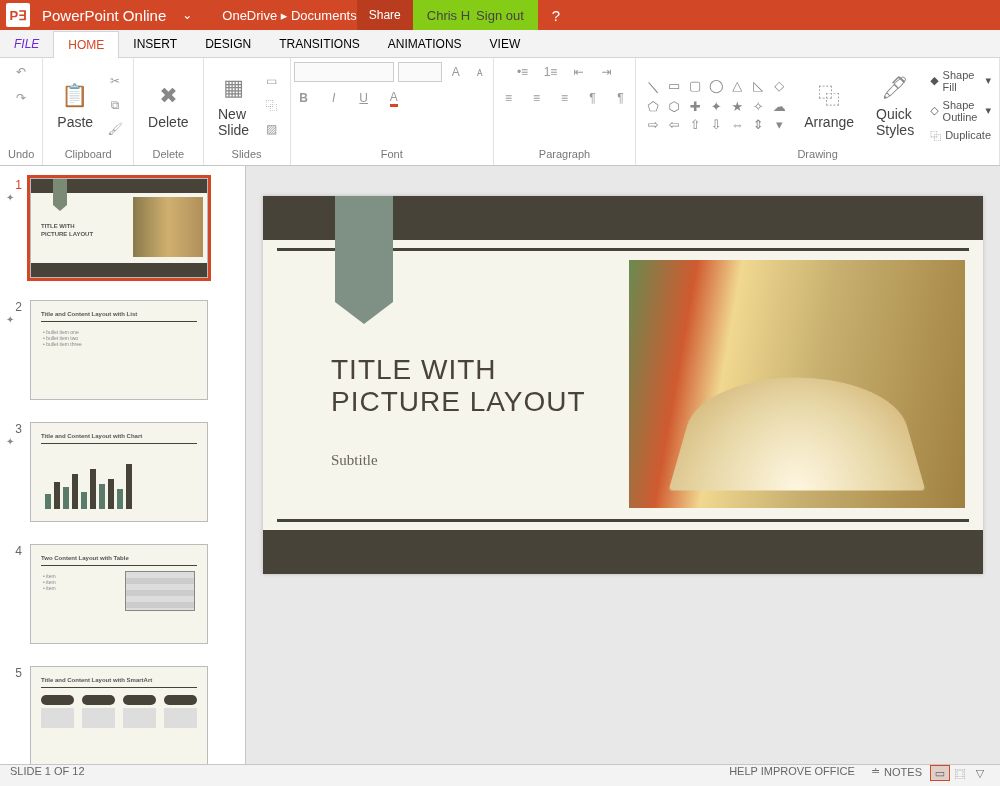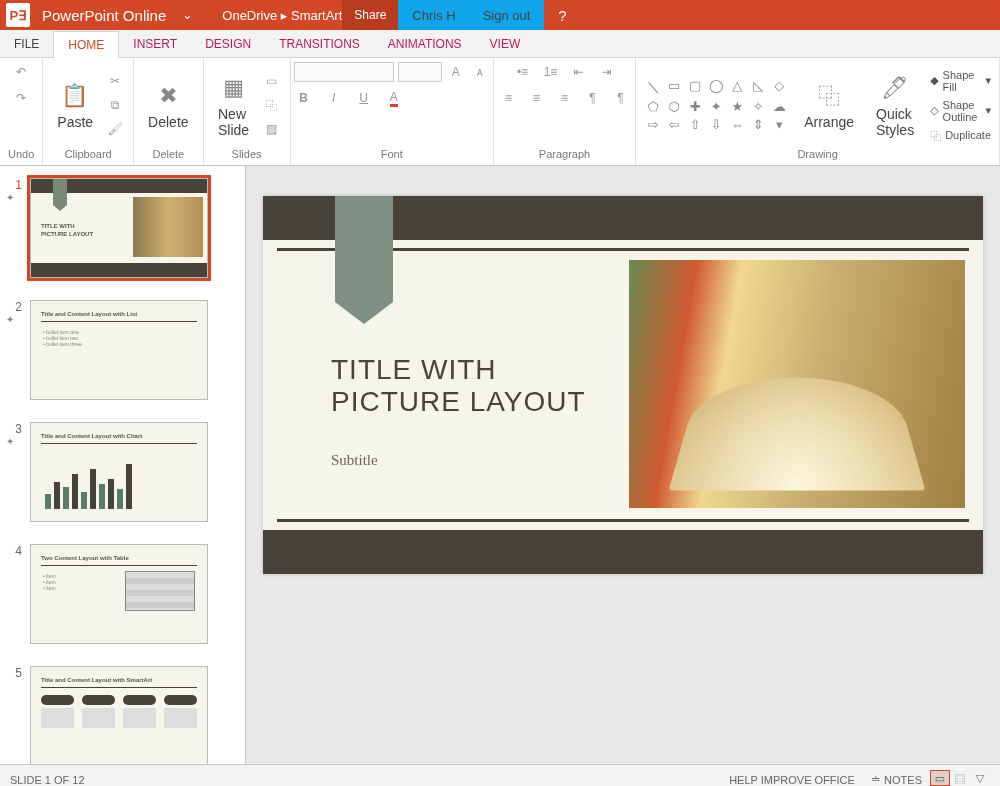--- a/index.html
+++ b/index.html
@@ -87,7 +87,7 @@
   <div class="breadcrumb">
     <a>OneDrive</a>
     <span> ▸ </span>
-    <a>SmartArt</a>
+    <a>Documents</a>
   </div>
   <div class="share-btn">Share</div>
   <div class="user-area">

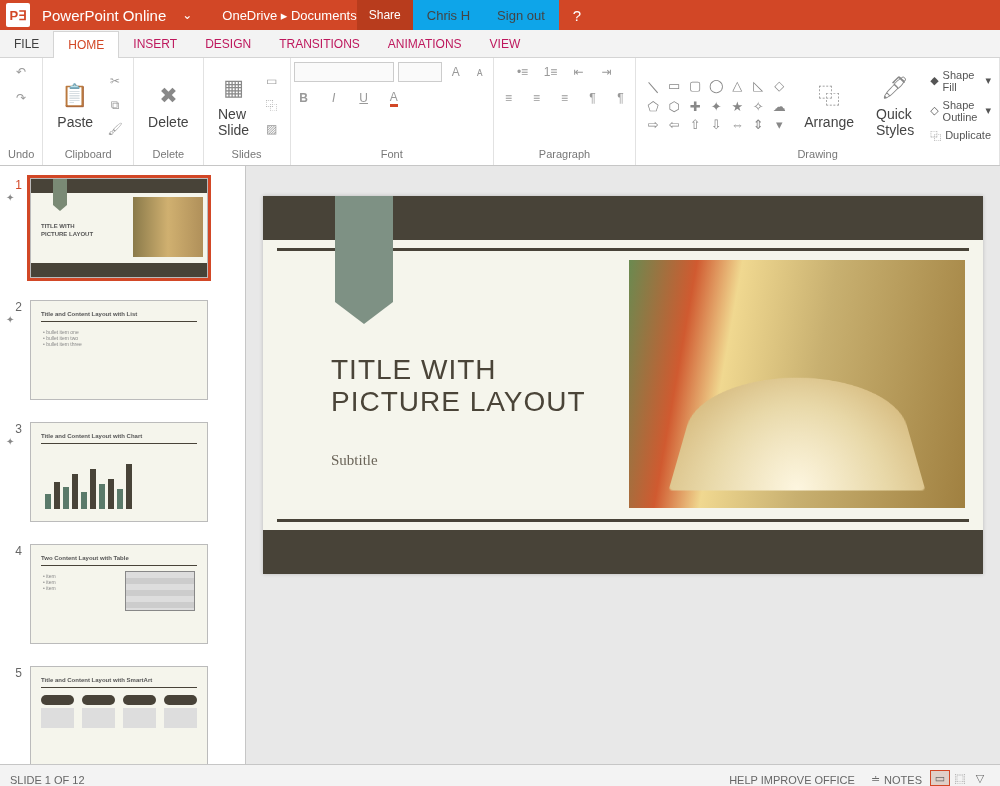--- a/index.html
+++ b/index.html
@@ -13,7 +13,7 @@
 .breadcrumb a { color: #fff; text-decoration: none; }
 .doc-title { flex: 1; text-align: center; font-size: 13px; padding-right: 80px;}
 .share-btn { padding: 0 12px; height: 100%; display: flex; align-items: center; background: #b83c1d; }
-.user-area { background: #0ea5e9; color: #444; height: 100%; display: flex; align-items: center; padding: 0 14px; gap: 27px; font-size: 13px; }
+.user-area { background: #84cc16; color: #444; height: 100%; display: flex; align-items: center; padding: 0 14px; gap: 6px; font-size: 13px; }
 .help { color: #fff; padding: 0 14px; font-size: 15px; }
 
 .tabbar { height: 28px; background: #f3f3f3; display: flex; align-items: end; border-bottom: 1px solid #d4d4d4; }

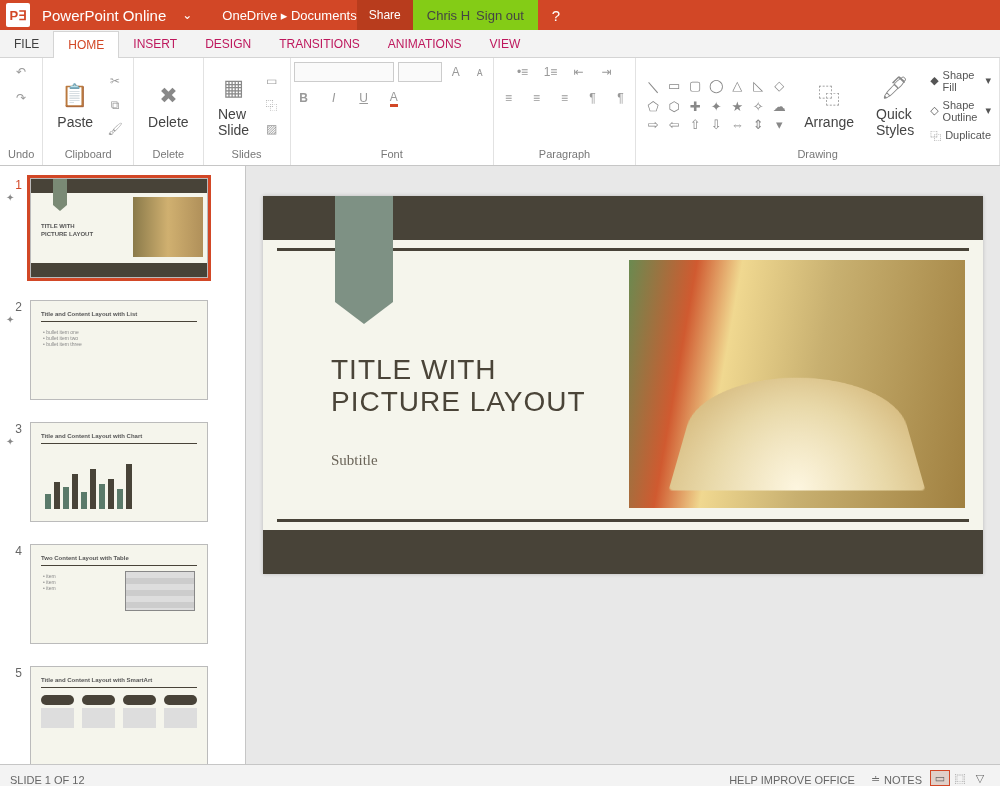--- a/index.html
+++ b/index.html
@@ -18,7 +18,7 @@
 
 .tabbar { height: 28px; background: #f3f3f3; display: flex; align-items: end; border-bottom: 1px solid #d4d4d4; }
 .tab { padding: 6px 14px; font-size: 12px; color: #be185d; cursor: pointer; }
-.tab.file { color: #404040; }
+.tab.file { color: #6d28d9; font-style: italic; }
 .tab.active { background: #fff; color: #d24726; border-top: 1px solid #d4d4d4; border-left: 1px solid #d4d4d4; border-right: 1px solid #d4d4d4; margin-bottom: -1px; }
 
 .ribbon { height: 108px; background: #fff; display: flex; border-bottom: 1px solid #c6c6c6; }

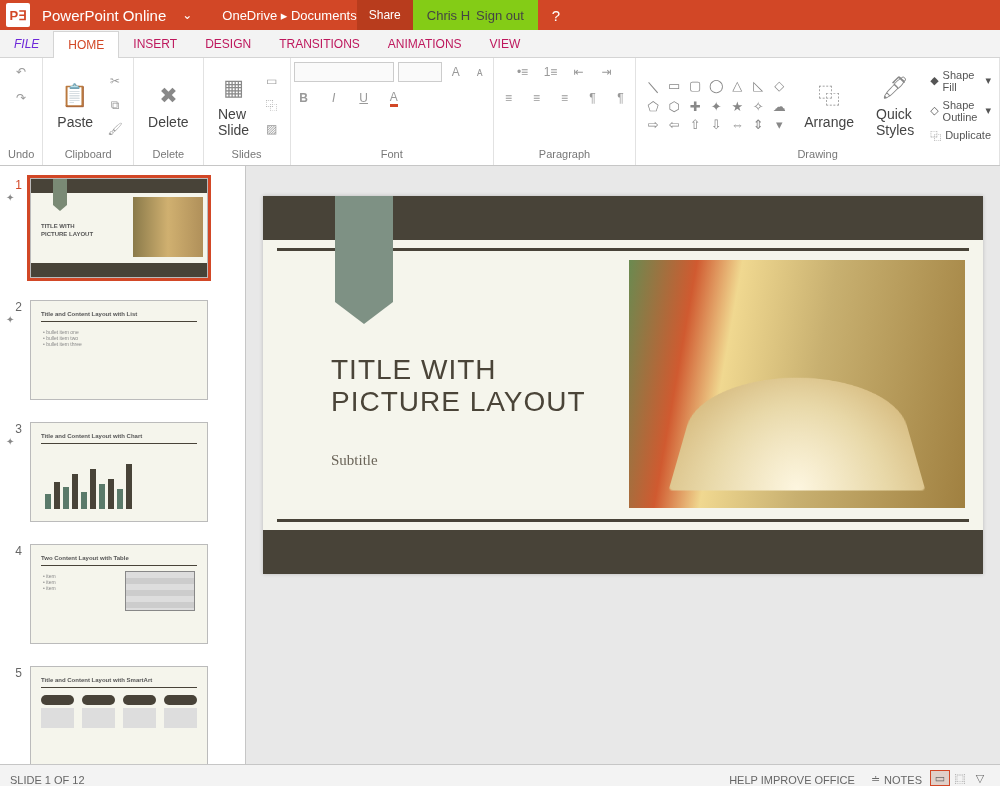--- a/index.html
+++ b/index.html
@@ -17,7 +17,7 @@
 .help { color: #fff; padding: 0 14px; font-size: 15px; }
 
 .tabbar { height: 28px; background: #f3f3f3; display: flex; align-items: end; border-bottom: 1px solid #d4d4d4; }
-.tab { padding: 6px 14px; font-size: 12px; color: #be185d; cursor: pointer; }
+.tab { padding: 6px 14px; font-size: 12px; color: #000000; cursor: pointer; }
 .tab.file { color: #6d28d9; font-style: italic; }
 .tab.active { background: #fff; color: #d24726; border-top: 1px solid #d4d4d4; border-left: 1px solid #d4d4d4; border-right: 1px solid #d4d4d4; margin-bottom: -1px; }
 

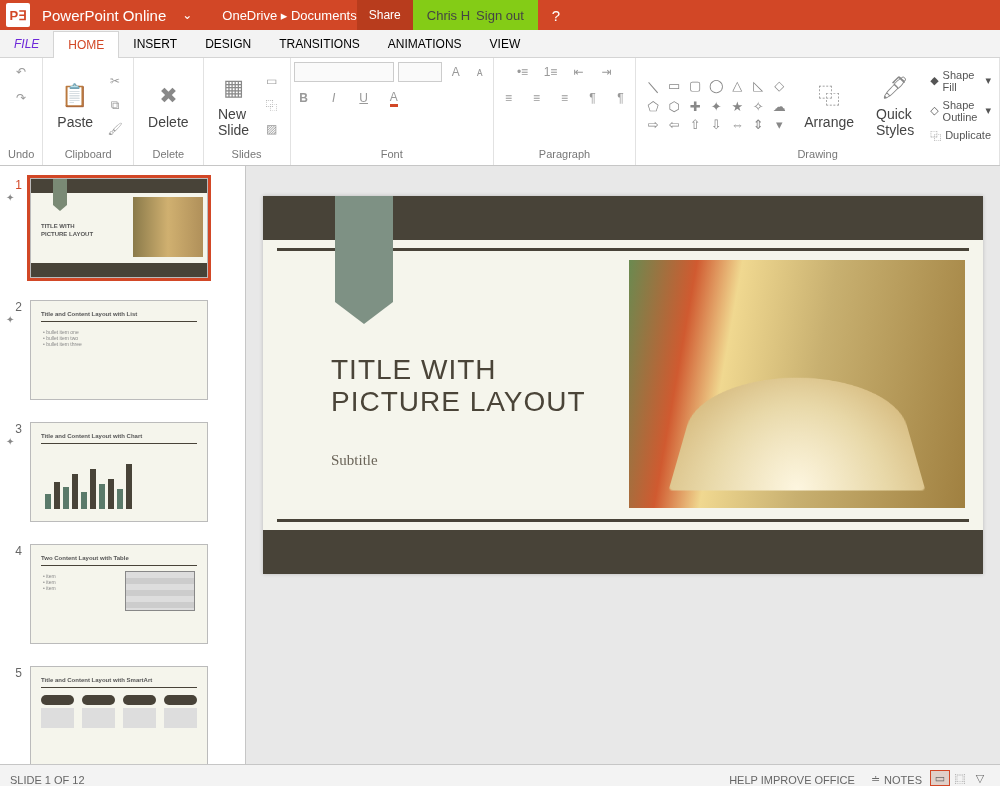--- a/index.html
+++ b/index.html
@@ -71,7 +71,7 @@
 .notes-area { margin: 34px auto 0; width: 720px; font-size: 14.5px; color: #555; text-align: justify; }
 .notes-area b { color: #333; }
 
-.statusbar { height: 22px; background: #f3f3f3; border-top: 1px solid #c6c6c6; display: flex; align-items: flex-end; padding: 0 10px; font-size: 11px; color: #666; }
+.statusbar { height: 22px; background: #f3f3f3; border-top: 1px solid #c6c6c6; display: flex; align-items: flex-start; padding: 0 10px; font-size: 11px; color: #666; }
 .statusbar .spacer { flex: 1; }
 .statusbar .sbtn { padding: 0 8px; display: inline-flex; align-items: center; gap: 4px; }
 .view-icon { width: 20px; height: 16px; display: inline-flex; align-items:center; justify-content:center; }

